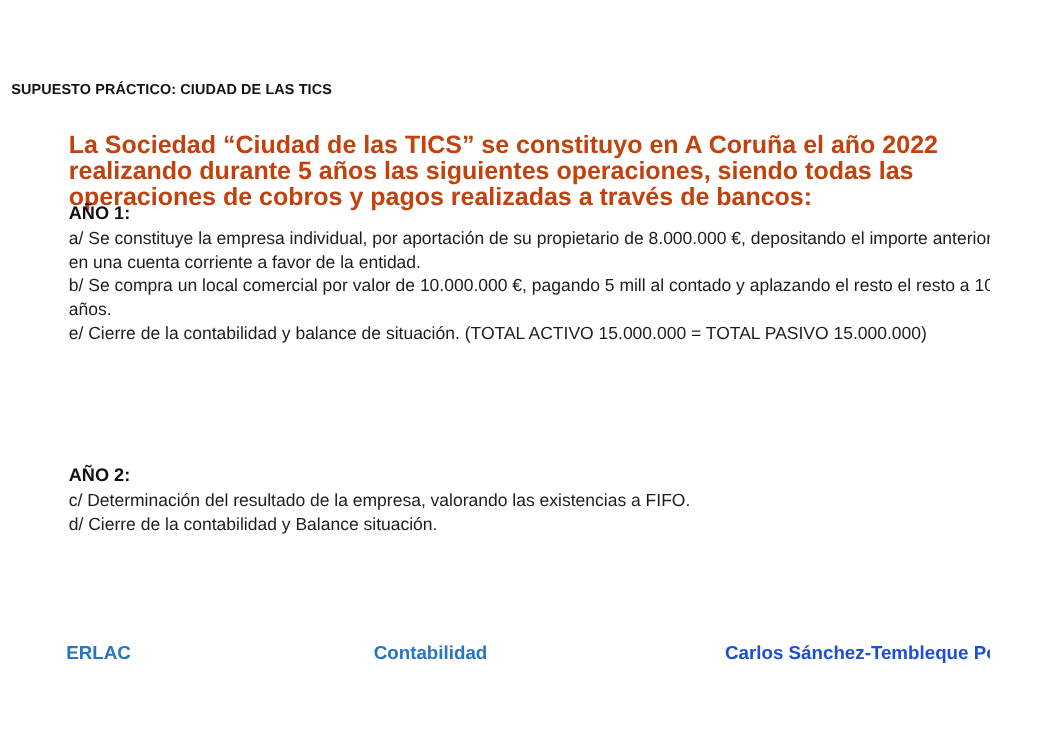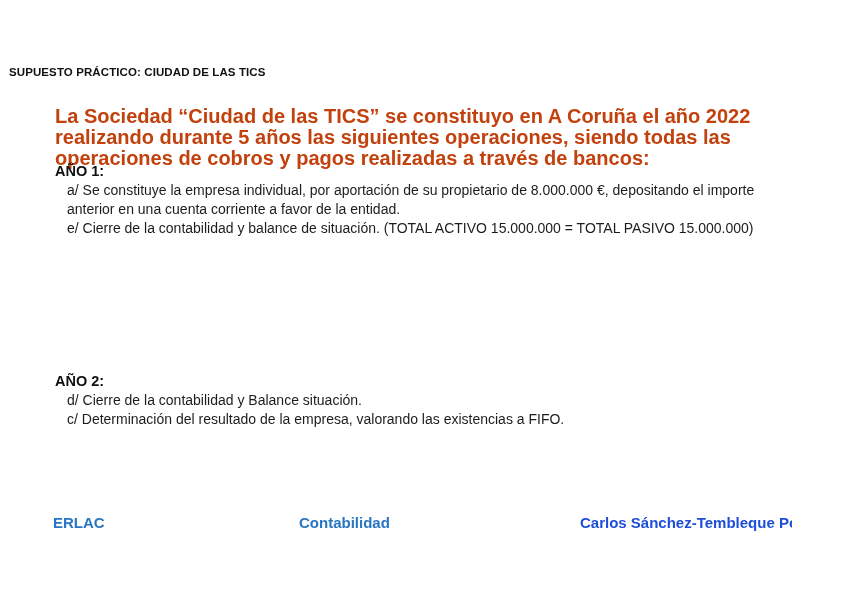--- a/index.html
+++ b/index.html
@@ -47,7 +47,6 @@
     font-weight: normal;
     line-height: 19px;
     color: #1c1c1c;
-    margin-left: 12px;
   }
   .footer {
     position: absolute;

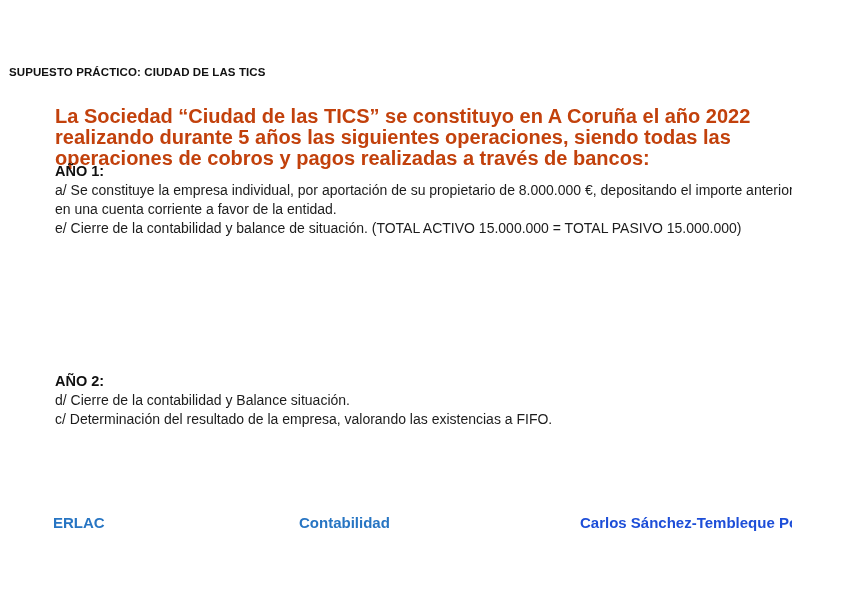--- a/index.html
+++ b/index.html
@@ -75,6 +75,7 @@
   <div class="body-block section-1">
     <div class="section-heading">AÑO 1:</div>
     <p class="list-item">a/ Se constituye la empresa individual, por aportación de su propietario de 8.000.000 €, depositando el importe anterior en una cuenta corriente a favor de la entidad.</p>
+    <p class="list-item">b/ Se compra un local comercial por valor de 10.000.000 €, pagando 5 mill al contado y aplazando el resto el resto a 10 años.</p>
     <p class="list-item">e/ Cierre de la contabilidad y balance de situación. (TOTAL ACTIVO 15.000.000 = TOTAL PASIVO 15.000.000)</p>
   </div>
 

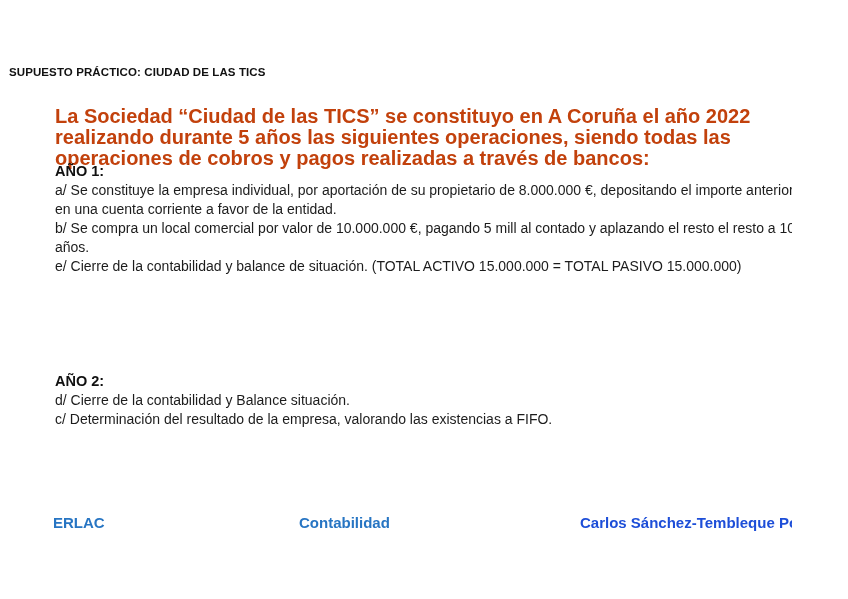--- a/index.html
+++ b/index.html
@@ -81,8 +81,8 @@
 
   <div class="body-block section-2">
     <div class="section-heading">AÑO 2:</div>
+    <p class="list-item">c/ Determinación del resultado de la empresa, valorando las existencias a FIFO.</p>
     <p class="list-item">d/ Cierre de la contabilidad y Balance situación.</p>
-    <p class="list-item">c/ Determinación del resultado de la empresa, valorando las existencias a FIFO.</p>
   </div>
 
   <div class="footer">

